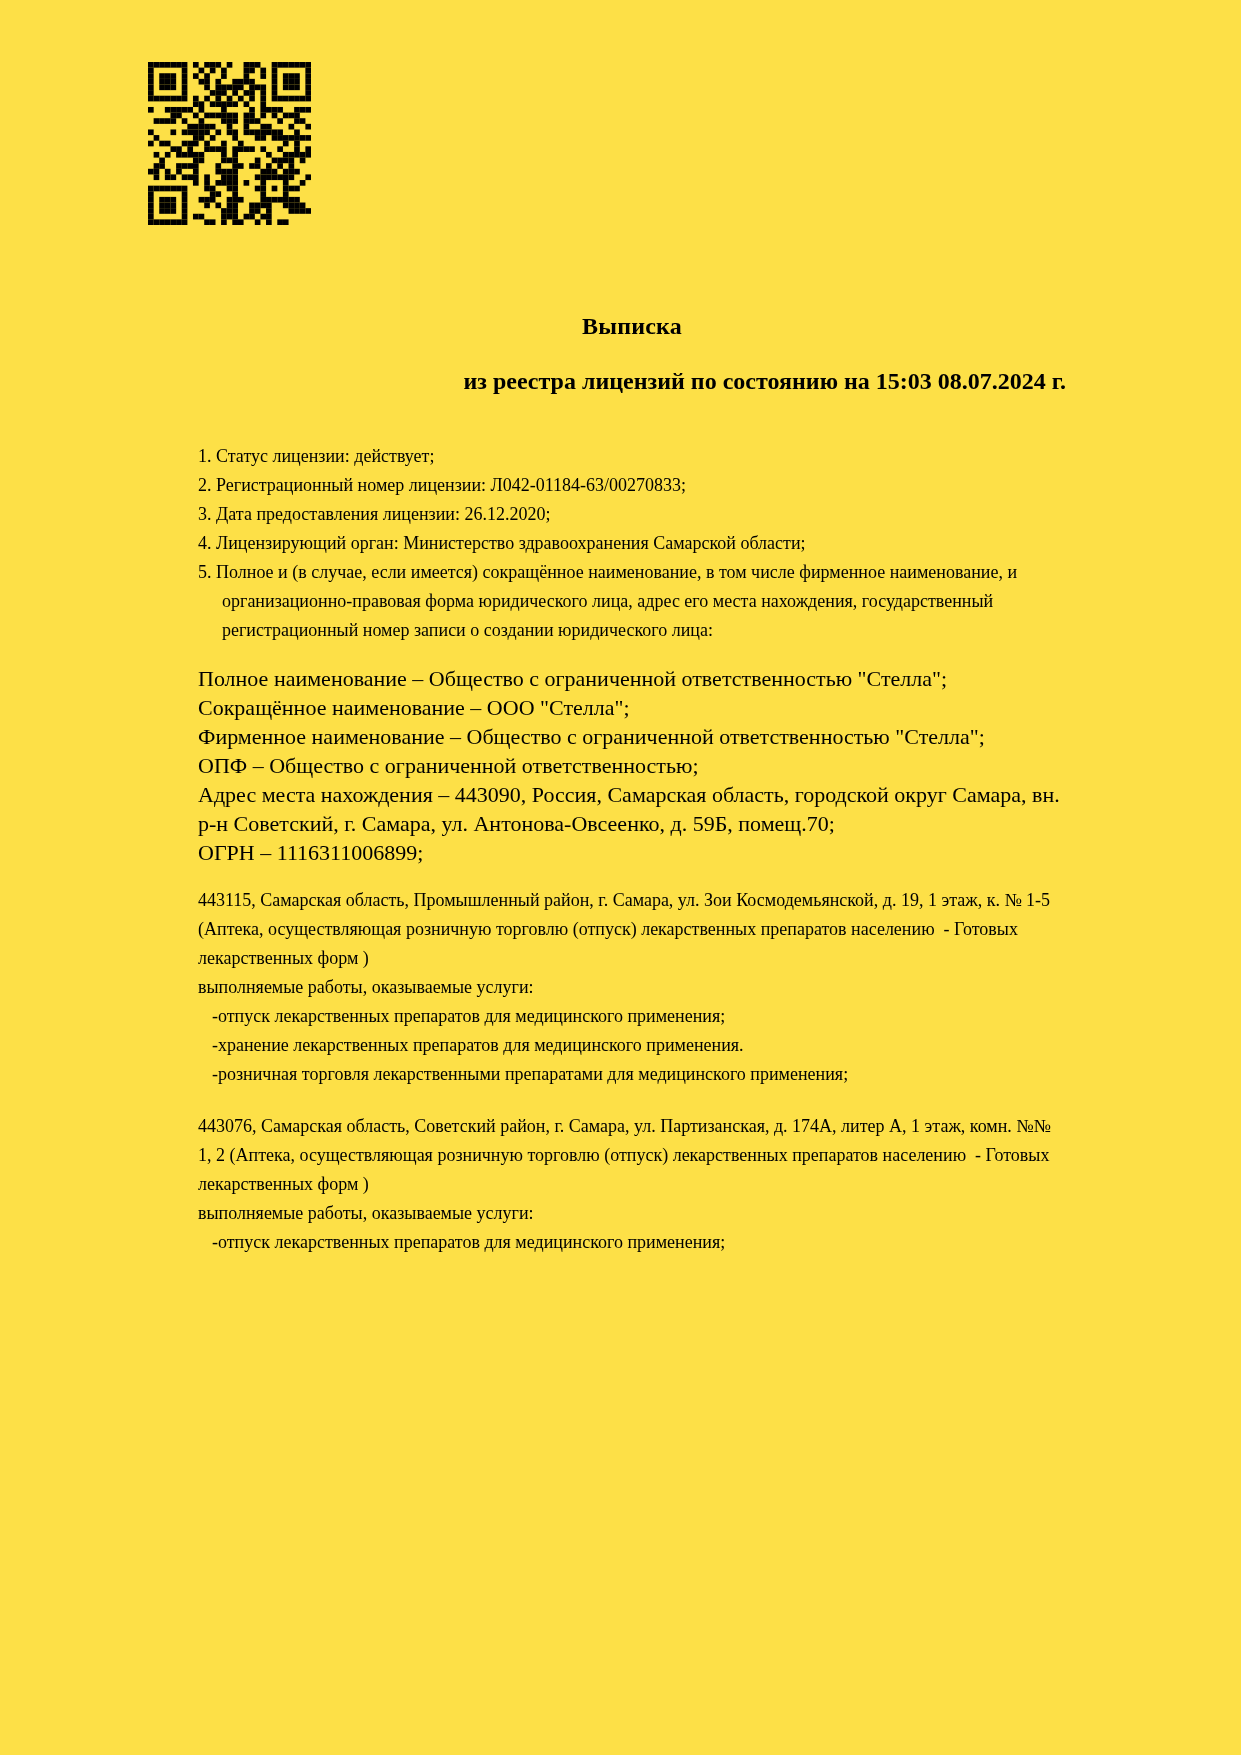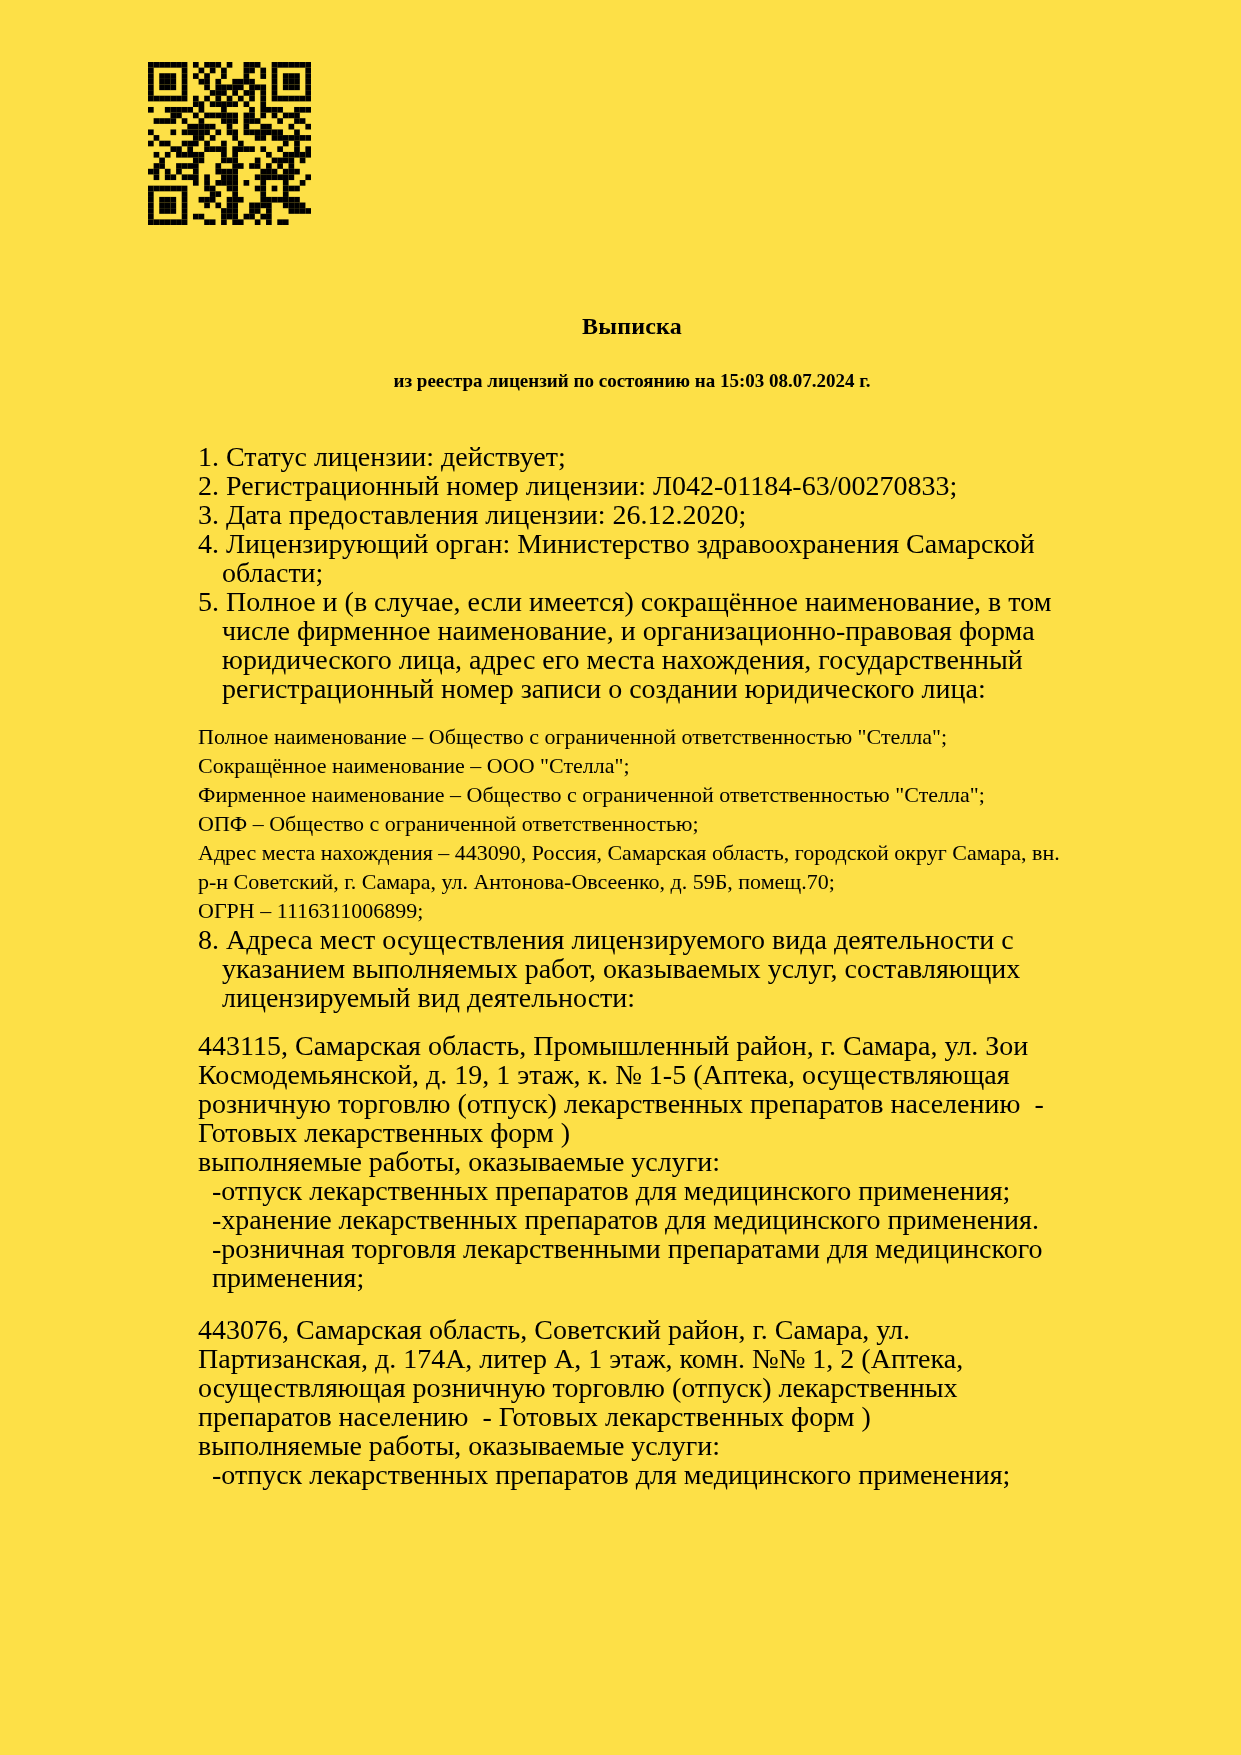--- a/index.html
+++ b/index.html
@@ -39,8 +39,8 @@
   }
   .doc-subtitle {
     margin-top: 25px;
-    text-align: center;
-    font-size: 19px;
+    text-align: right;
+    font-size: 24px;
     font-weight: bold;
     line-height: 30px;
   }

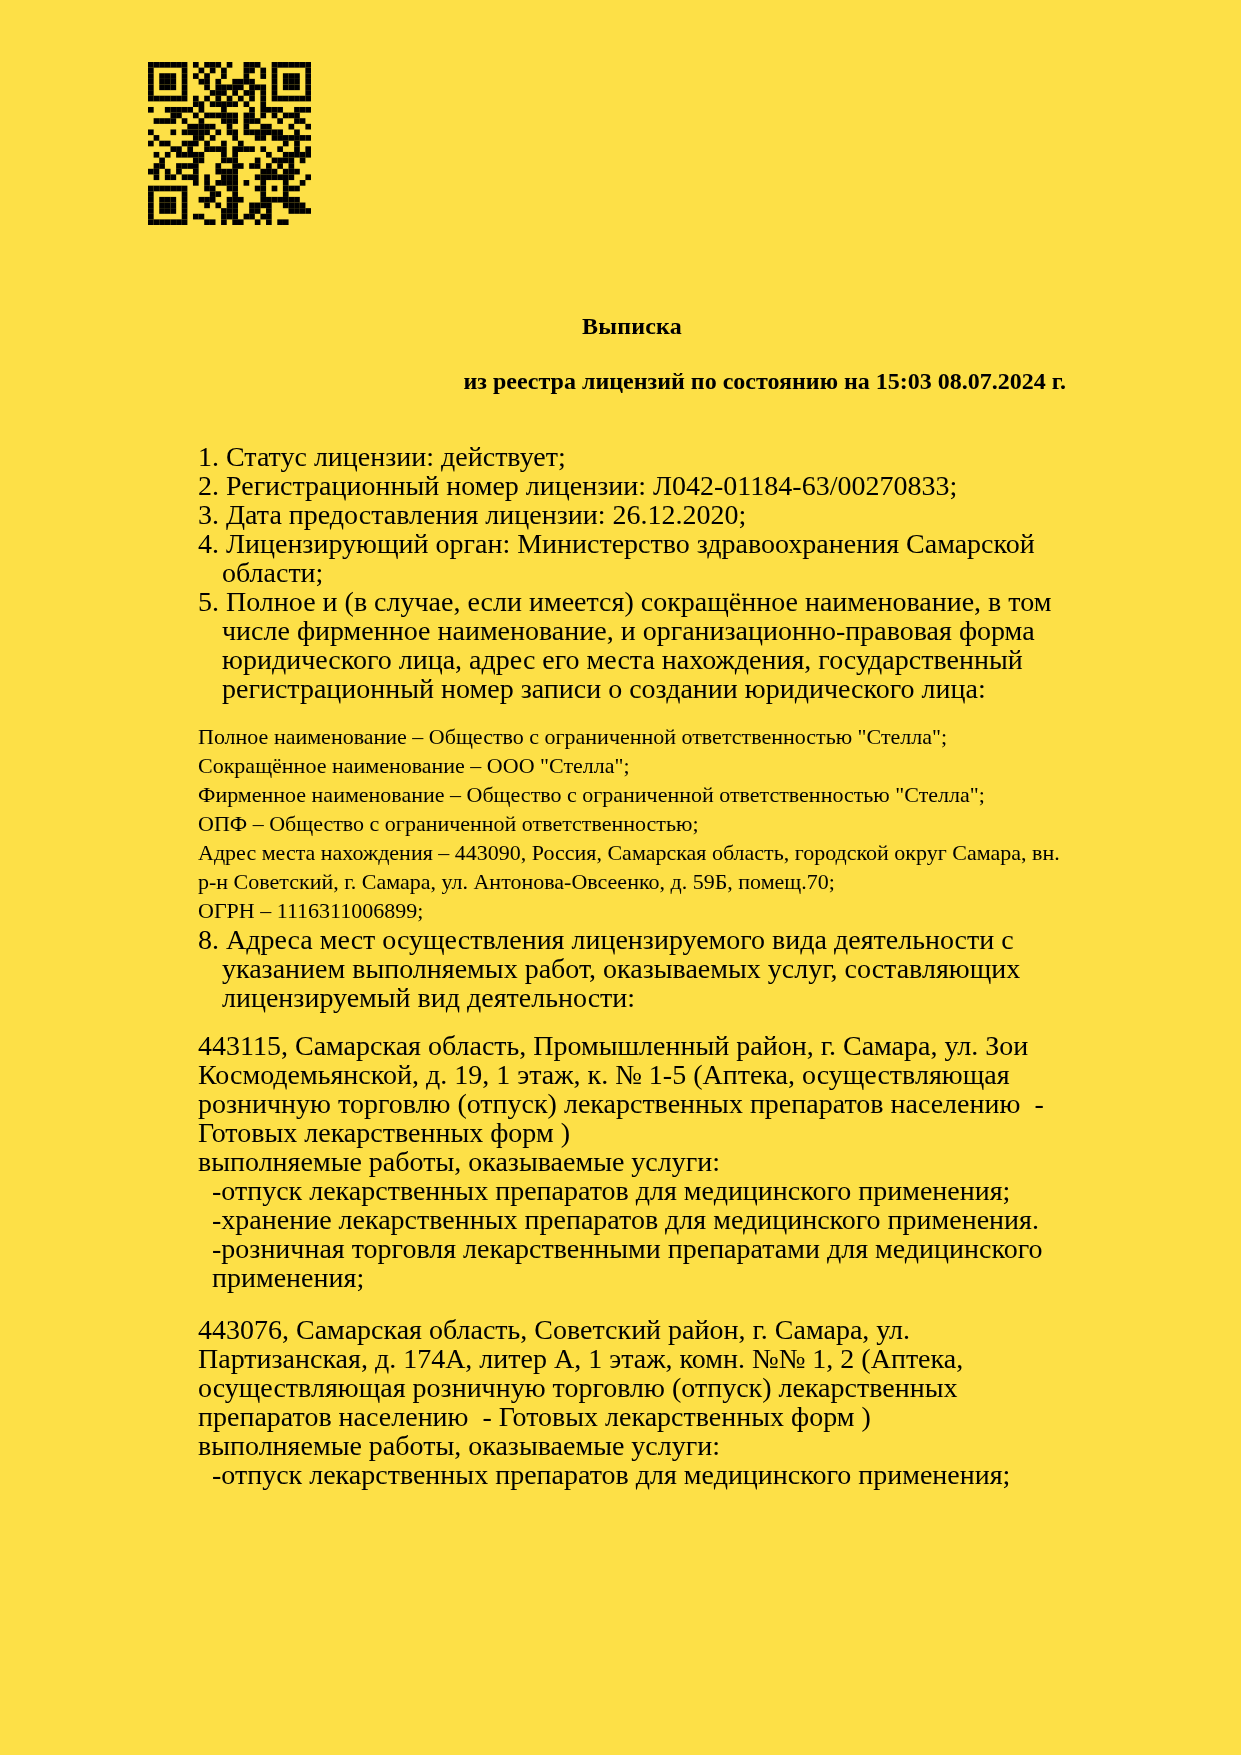--- a/index.html
+++ b/index.html
@@ -45,7 +45,7 @@
     line-height: 30px;
   }
   .body-text {
-    font-size: 28px;
+    font-size: 18px;
     line-height: 29px;
     white-space: pre-wrap;
     font-family: Liberation Serif, serif;

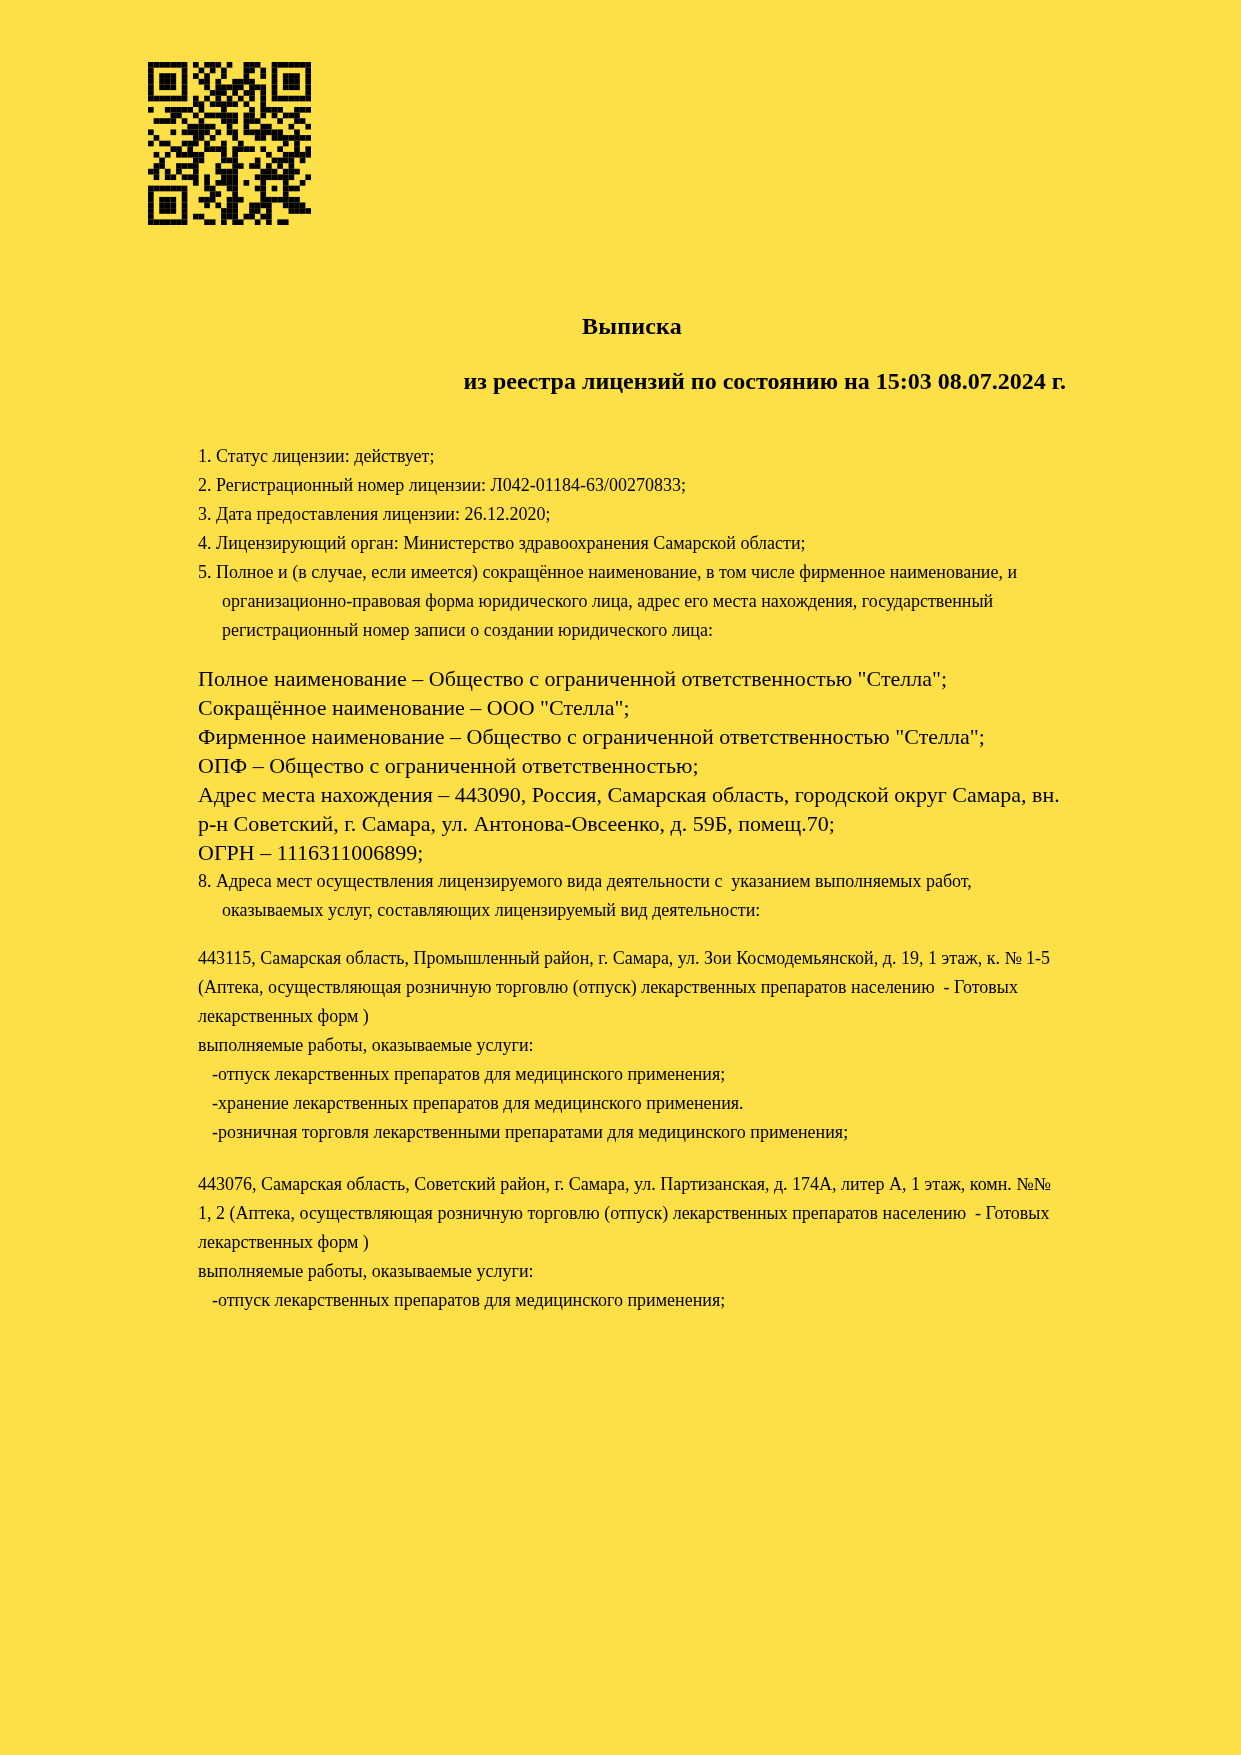--- a/index.html
+++ b/index.html
@@ -540,7 +540,6 @@
 
 
 
-    <div class="body-text numbered">8. Адреса мест осуществления лицензируемого вида деятельности с  указанием выполняемых работ, оказываемых услуг, составляющих лицензируемый вид деятельности:</div>
 
     <div class="location-block">
       <div class="body-text">443115, Самарская область, Промышленный район, г. Самара, ул. Зои Космодемьянской, д. 19, 1 этаж, к. № 1-5 (Аптека, осуществляющая розничную торговлю (отпуск) лекарственных препаратов населению  - Готовых лекарственных форм )</div>

